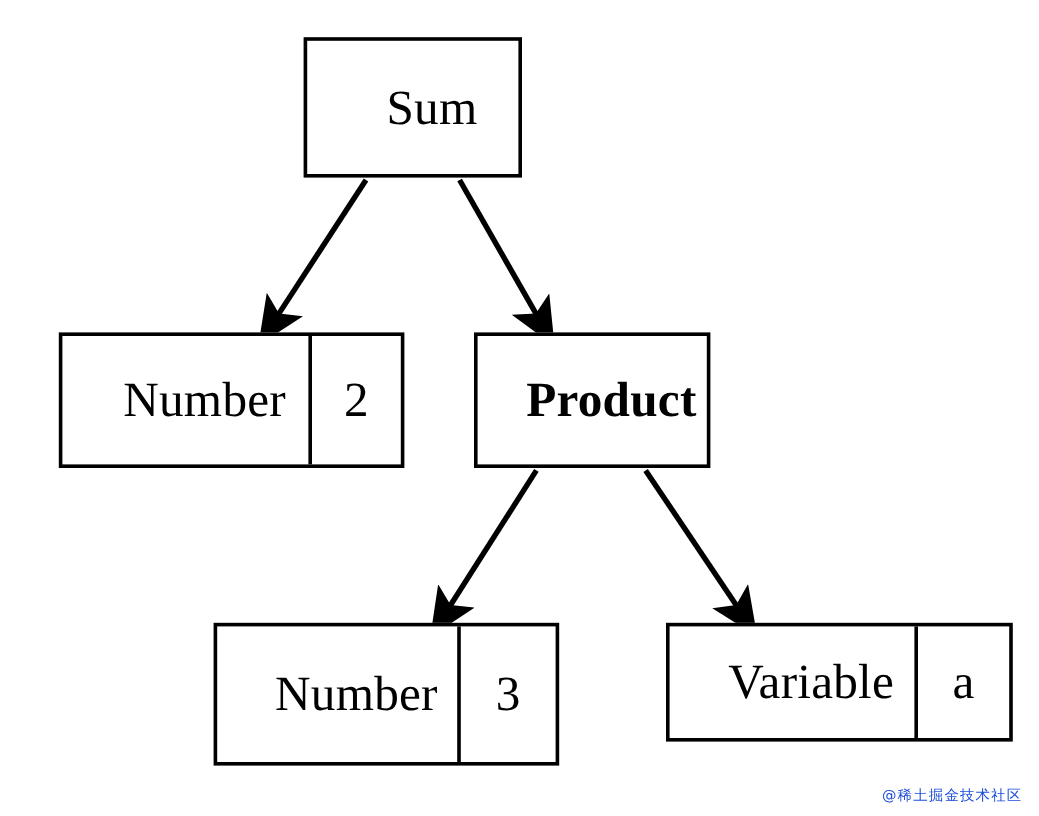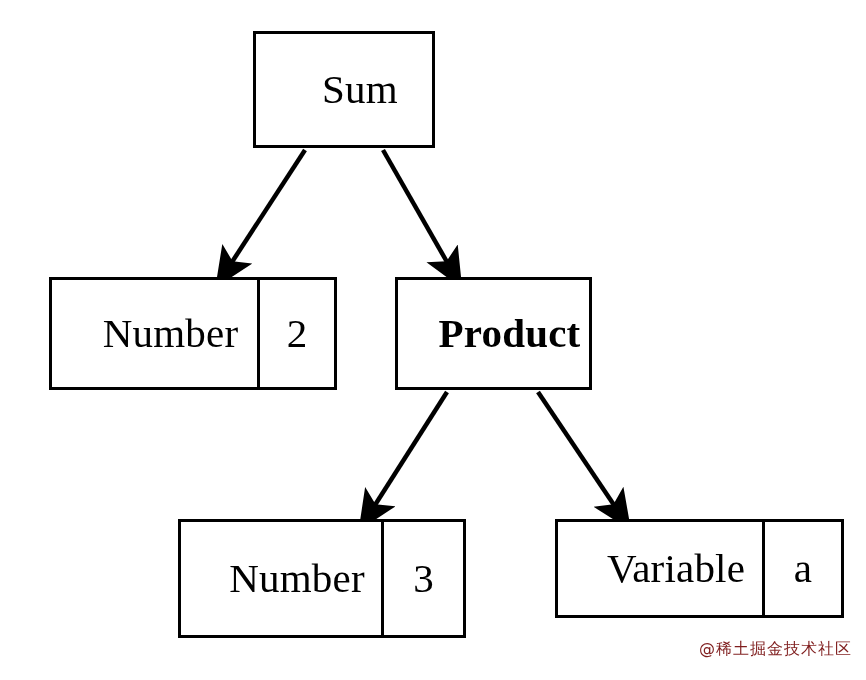--- a/index.html
+++ b/index.html
@@ -66,9 +66,9 @@
   .watermark {
     position: absolute;
     right: 14px;
-    bottom: 20px;
-    color: #7f1d1d;
-    font-size: 16px;
+    bottom: 8px;
+    color: #1d4ed8;
+    font-size: 12px;
     font-family: "DejaVu Sans", "Liberation Sans", sans-serif;
     letter-spacing: 1px;
     white-space: nowrap;

